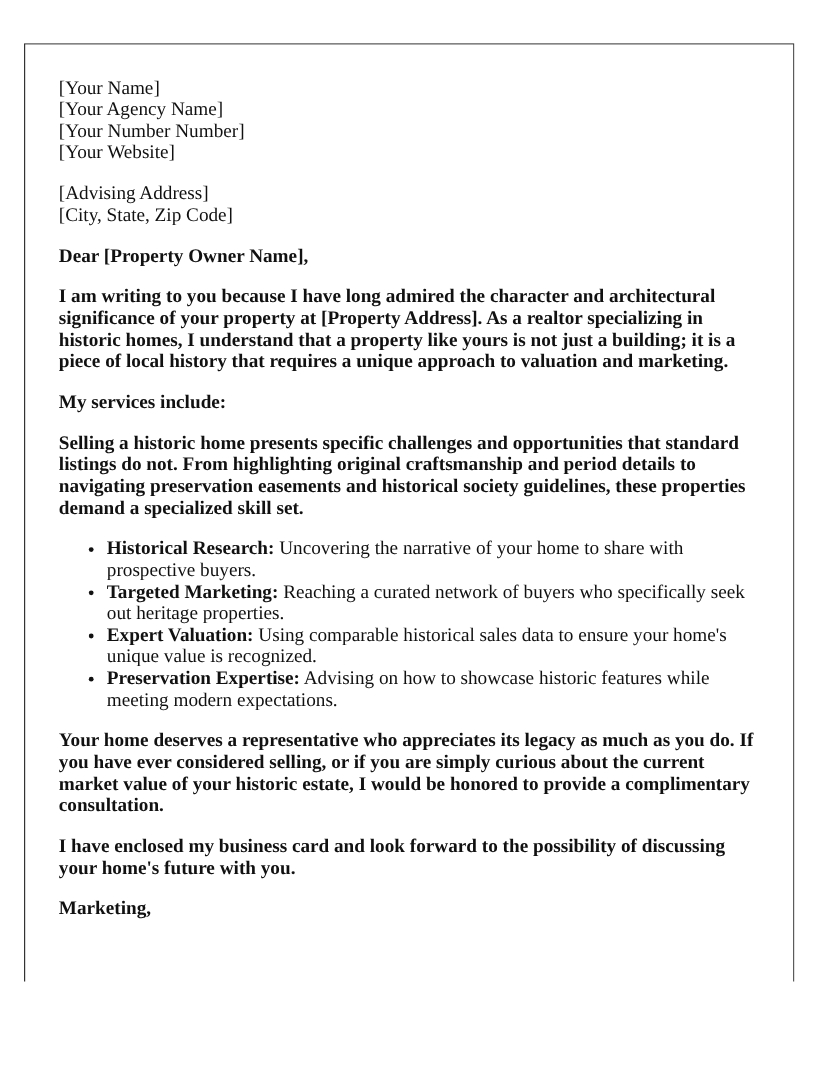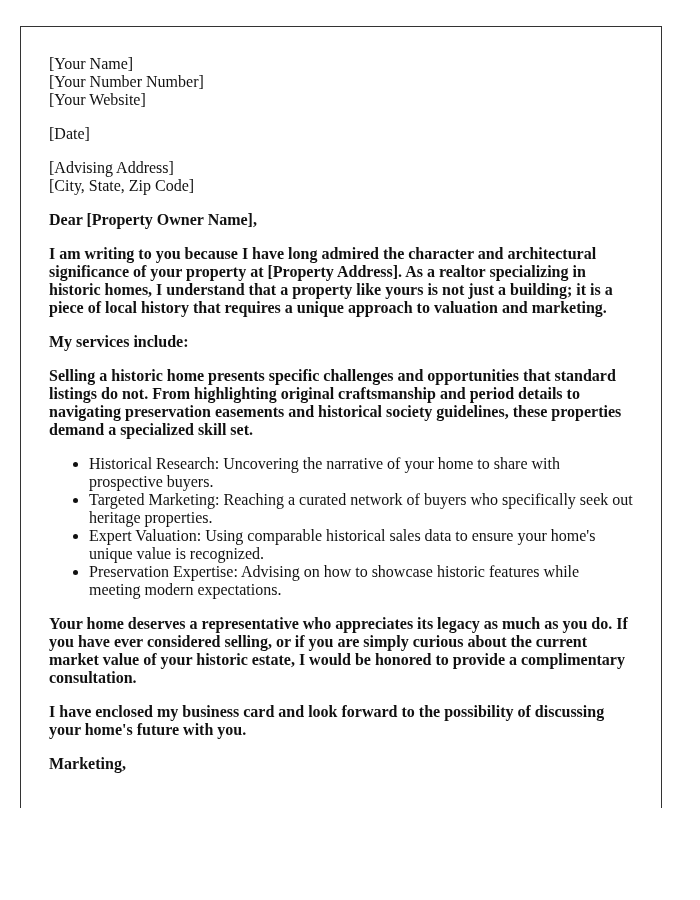--- a/index.html
+++ b/index.html
@@ -18,7 +18,7 @@
     .page-clip {
       position: absolute;
       left: 20px;
-      top: 26px;
+      top: 36px;
       width: 642px;
       height: 782px;
       overflow: hidden;

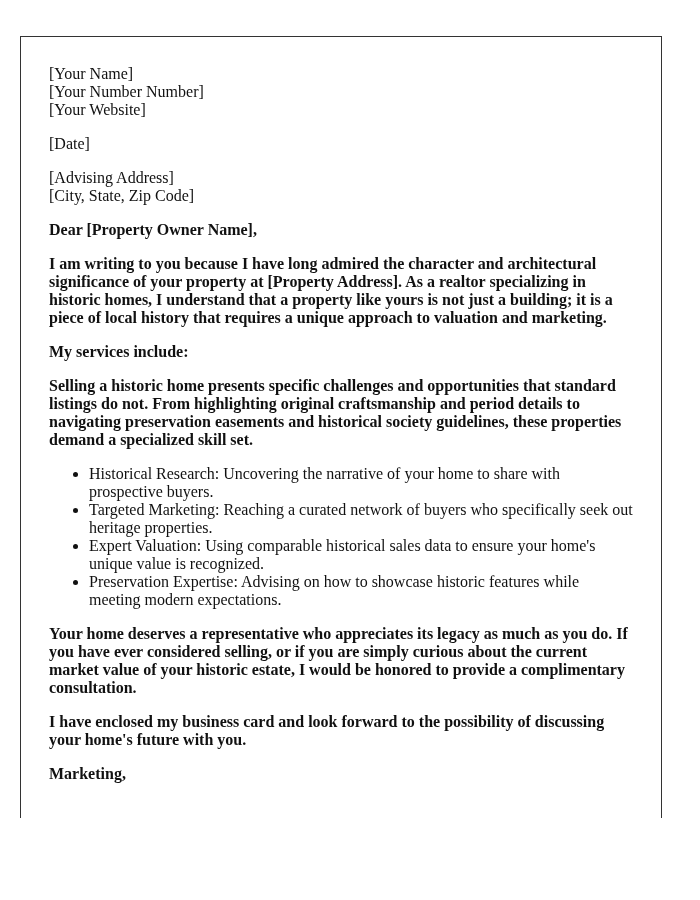--- a/index.html
+++ b/index.html
@@ -62,6 +62,7 @@
 
     <div class="block">
       <span class="line">[Your Name]</span>
+      <span class="line">[Your Agency Name]</span>
       <span class="line">[Your Number Number]</span>
       <span class="line">[Your Website]</span>
     </div>

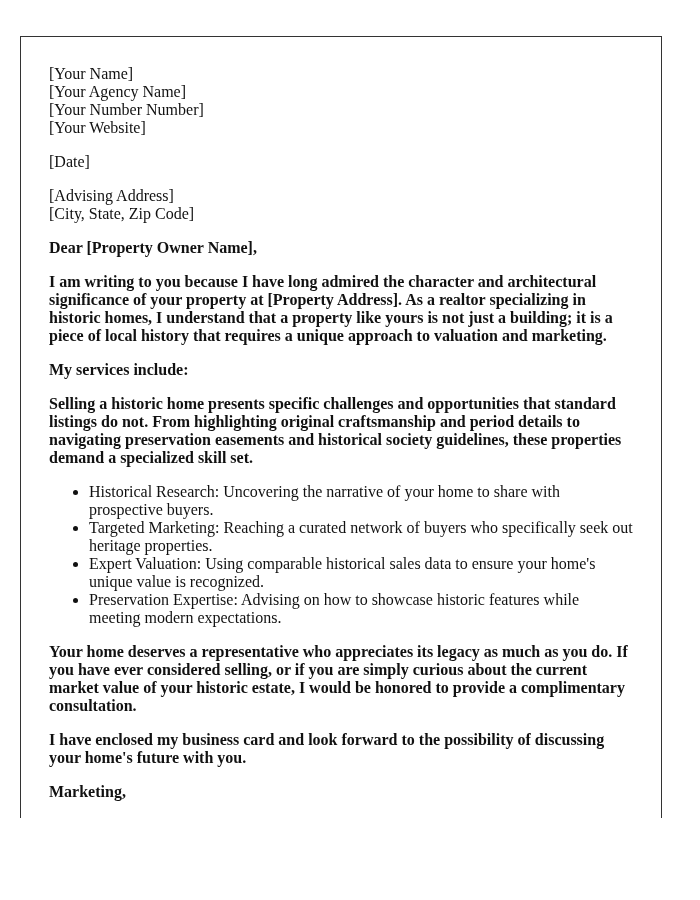--- a/index.html
+++ b/index.html
@@ -67,9 +67,6 @@
       <span class="line">[Your Website]</span>
     </div>
 
-    <div class="block">
-      <span class="line">[Date]</span>
-    </div>
 
     <div class="block">
       <span class="line">[Advising Address]</span>

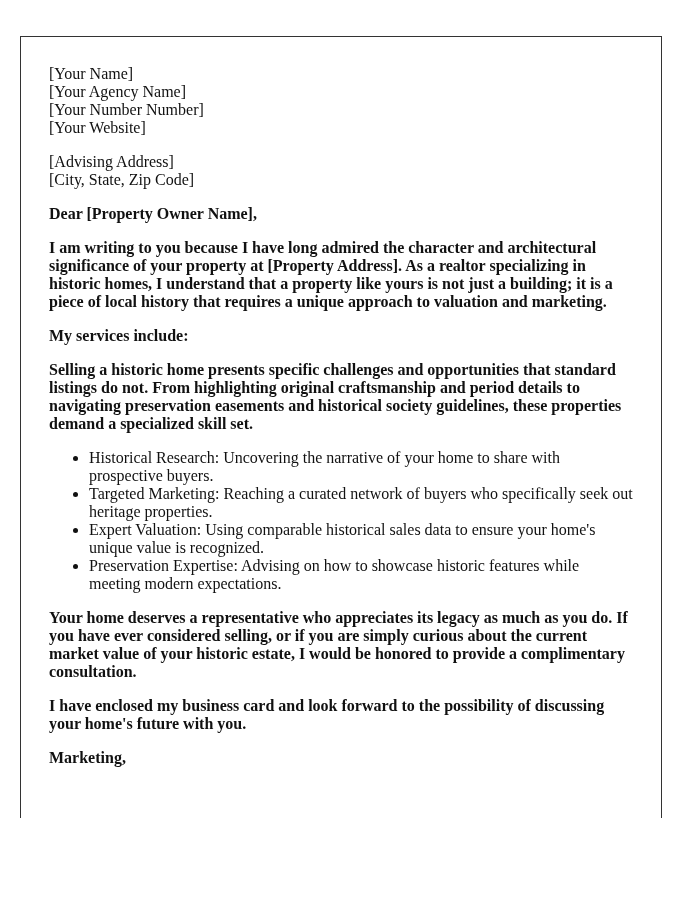--- a/index.html
+++ b/index.html
@@ -51,7 +51,7 @@
       margin: 0;
     }
     ul.services li strong {
-      font-weight: normal;
+      font-weight: bold;
     }
   </style>
 </head>

